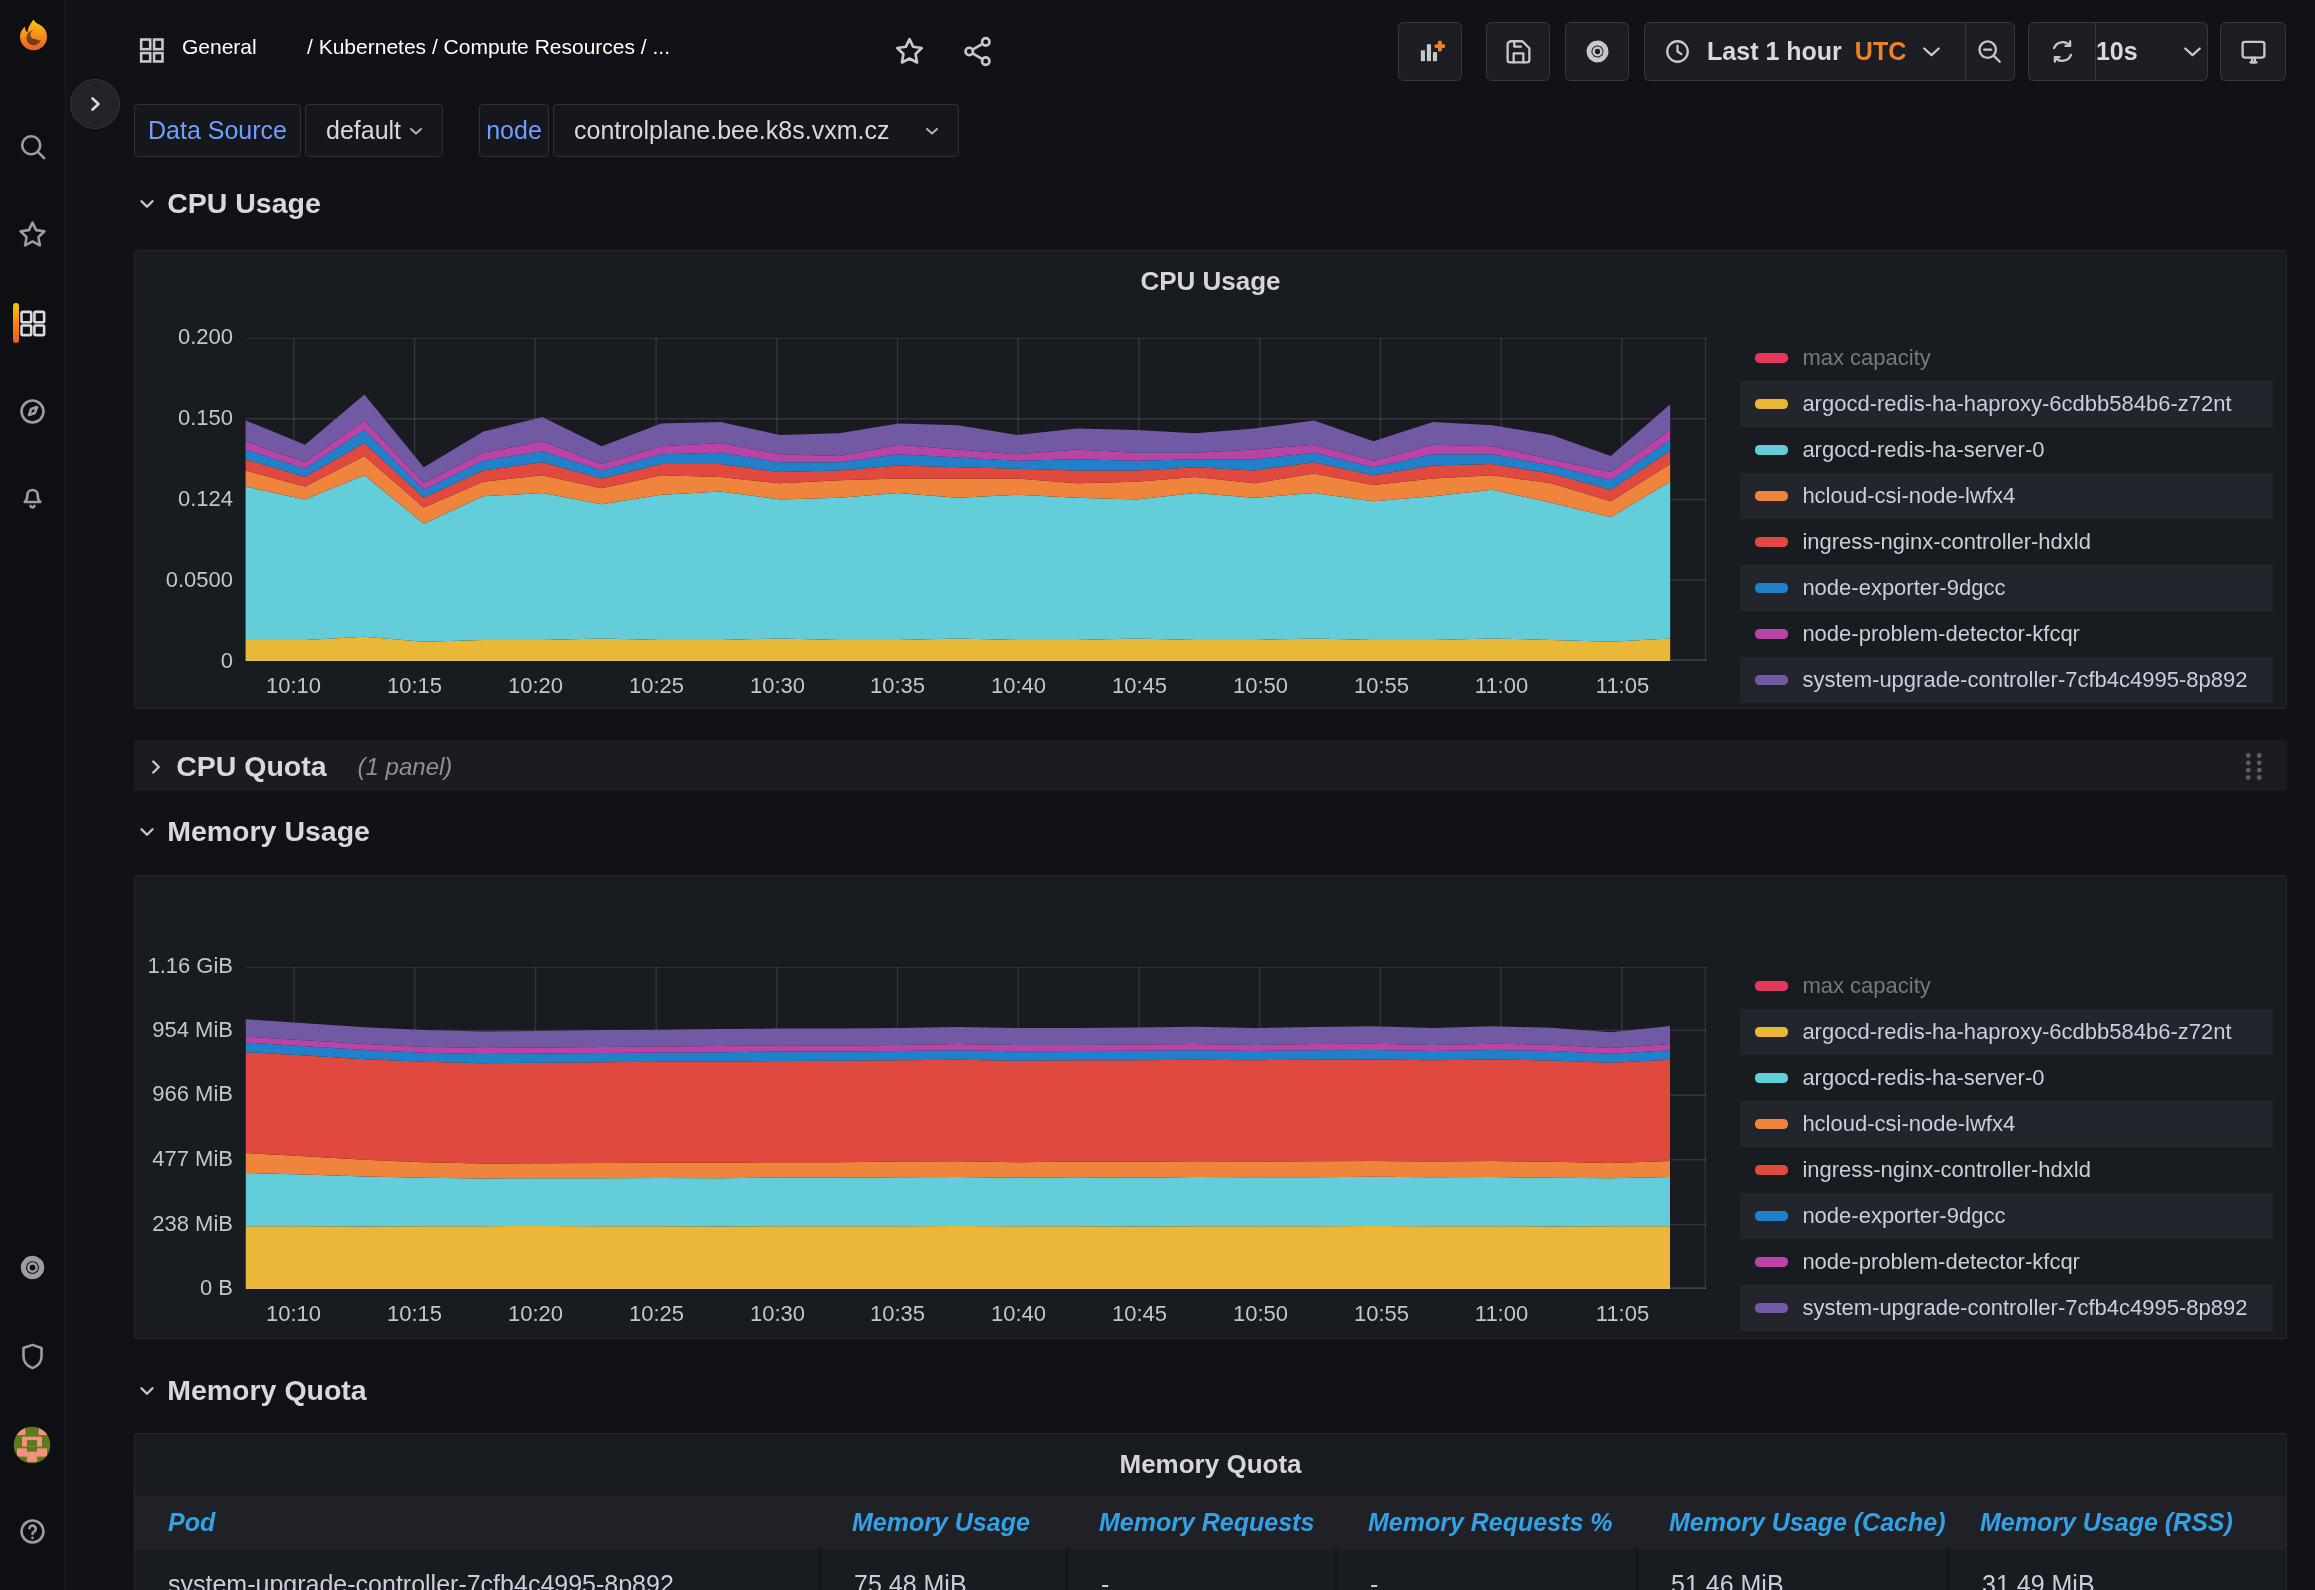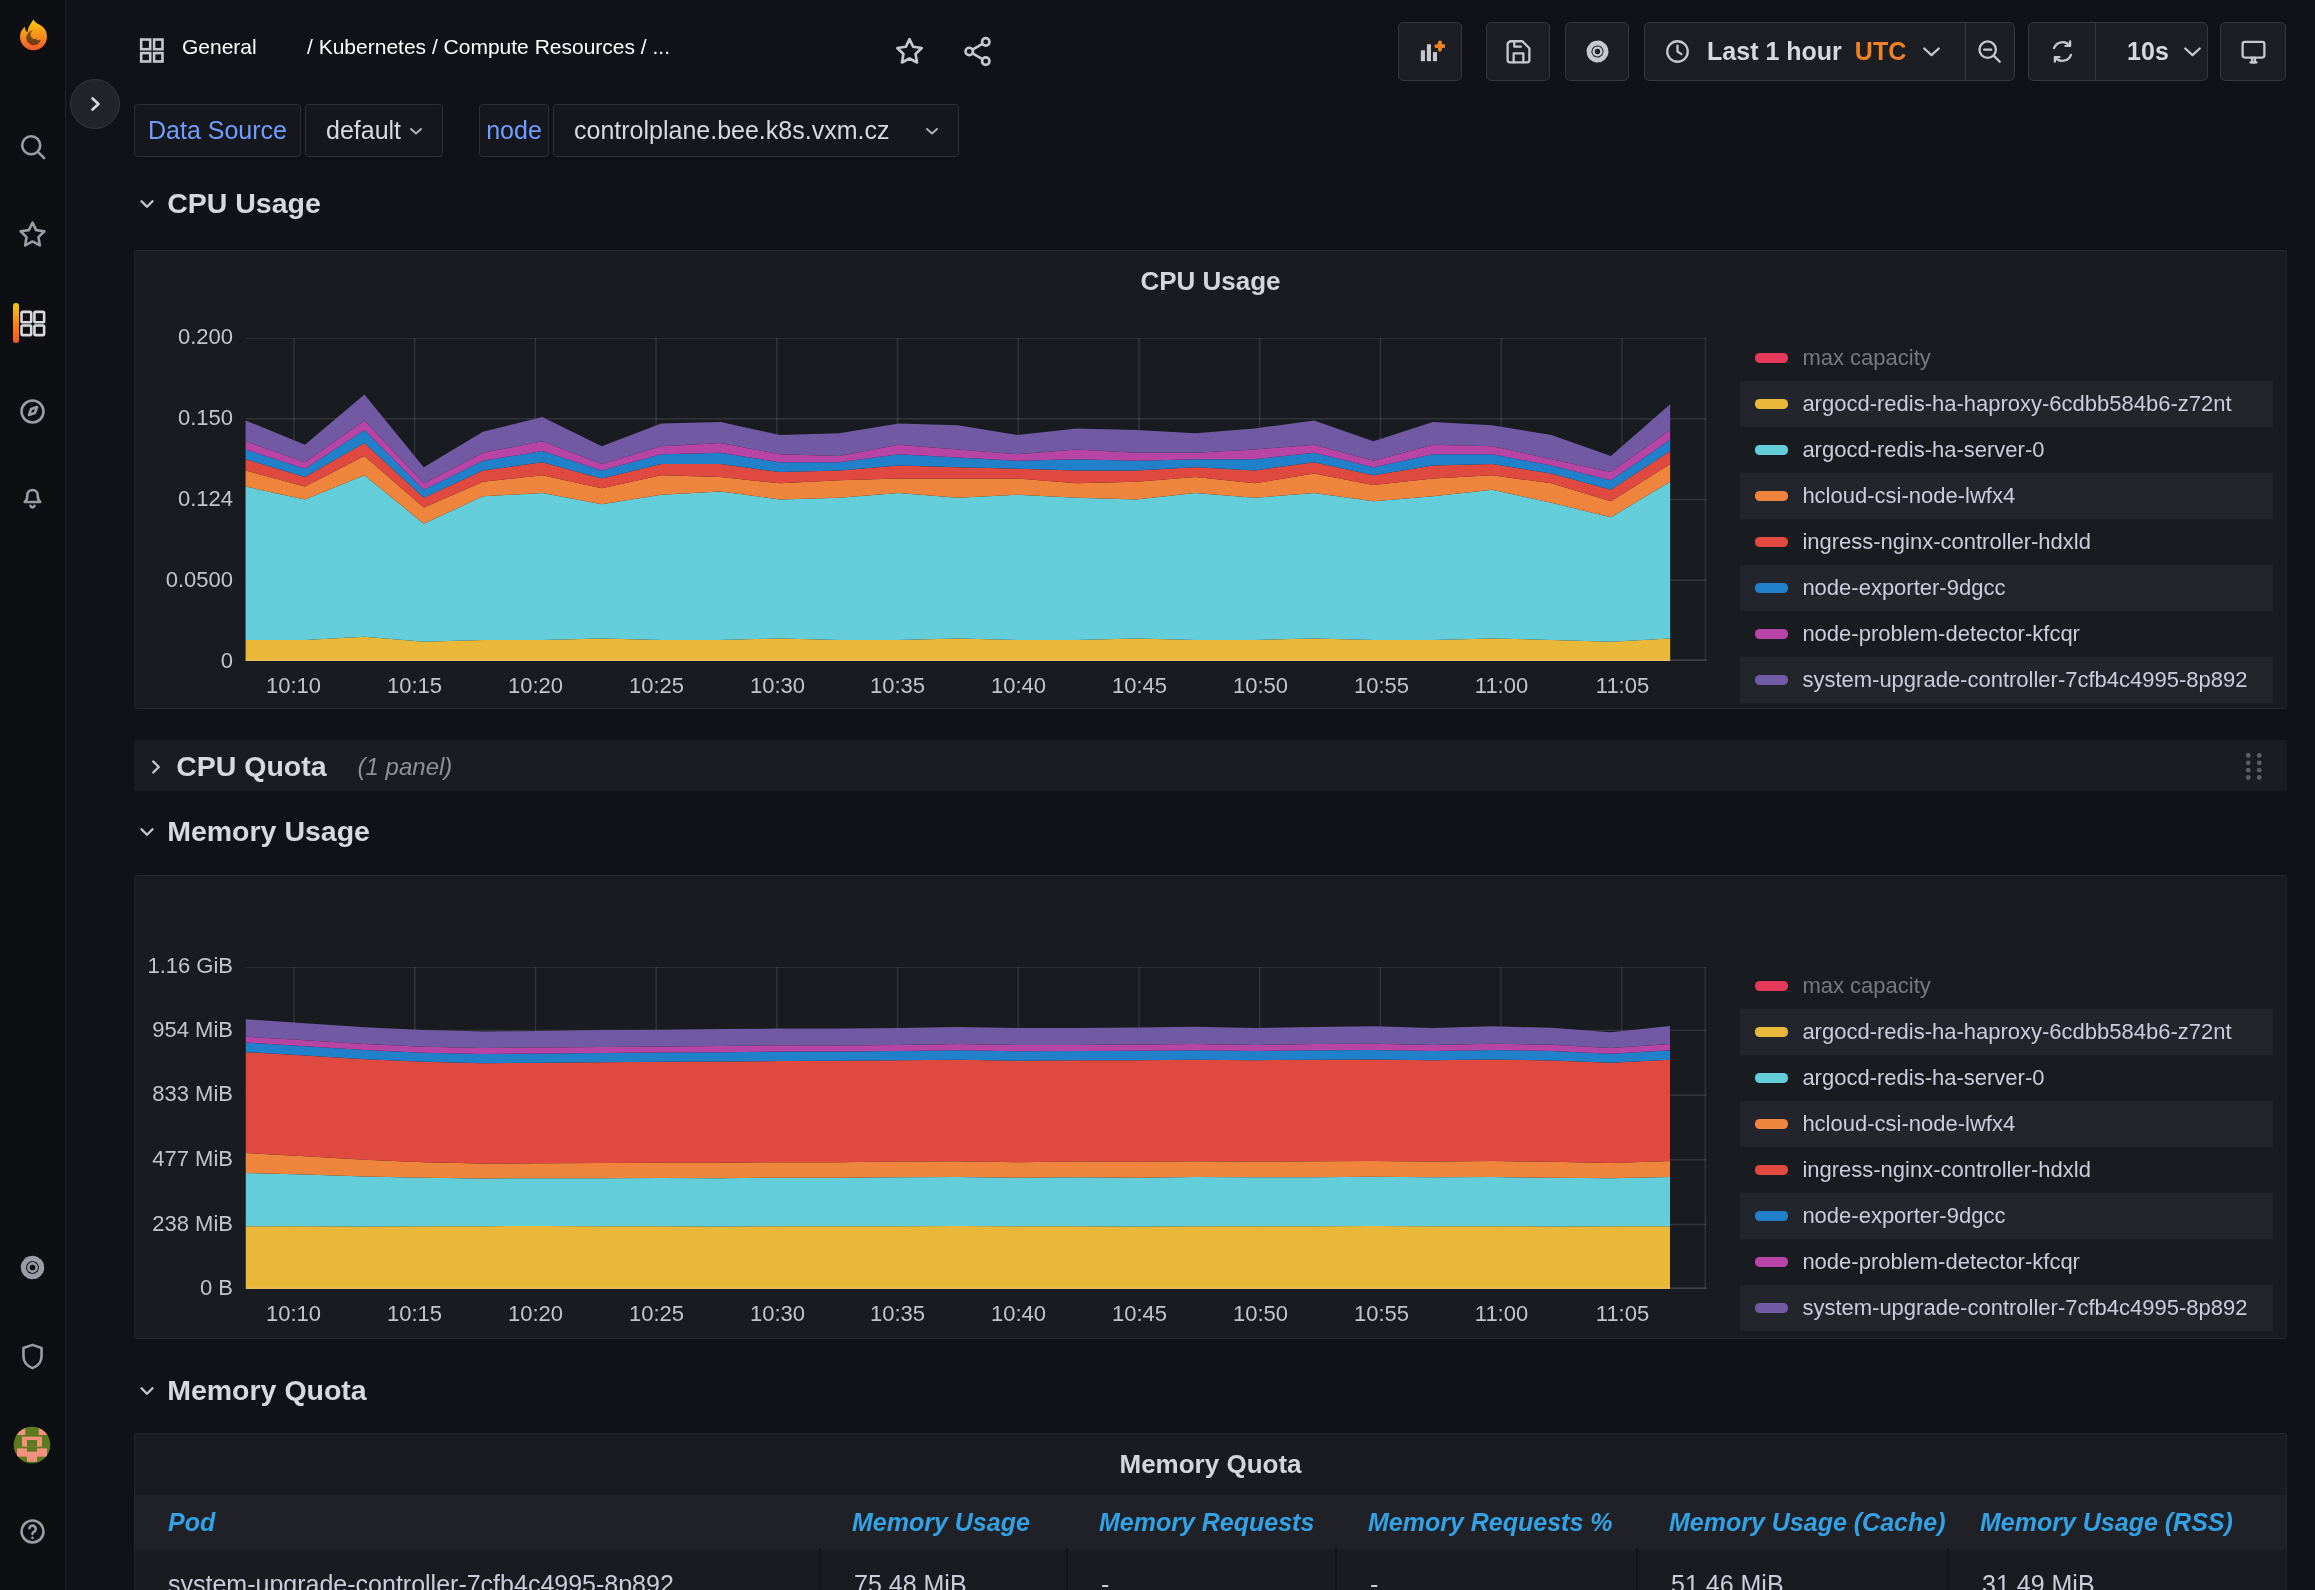--- a/index.html
+++ b/index.html
@@ -236,7 +236,7 @@
     </svg>
   </div>
   <div class="seg-div"></div>
-  <div style="flex:1;display:flex;align-items:center;justify-content:flex-end;height:100%;">
+  <div style="flex:1;display:flex;align-items:center;justify-content:space-between;height:100%;">
     <span class="time-txt">10s</span>
     <svg class="chev-sm" viewBox="0 0 24 24" style="margin-left:9.2px;">
         <path d="M6 9.5l6 5.5 6-5.5"></path>

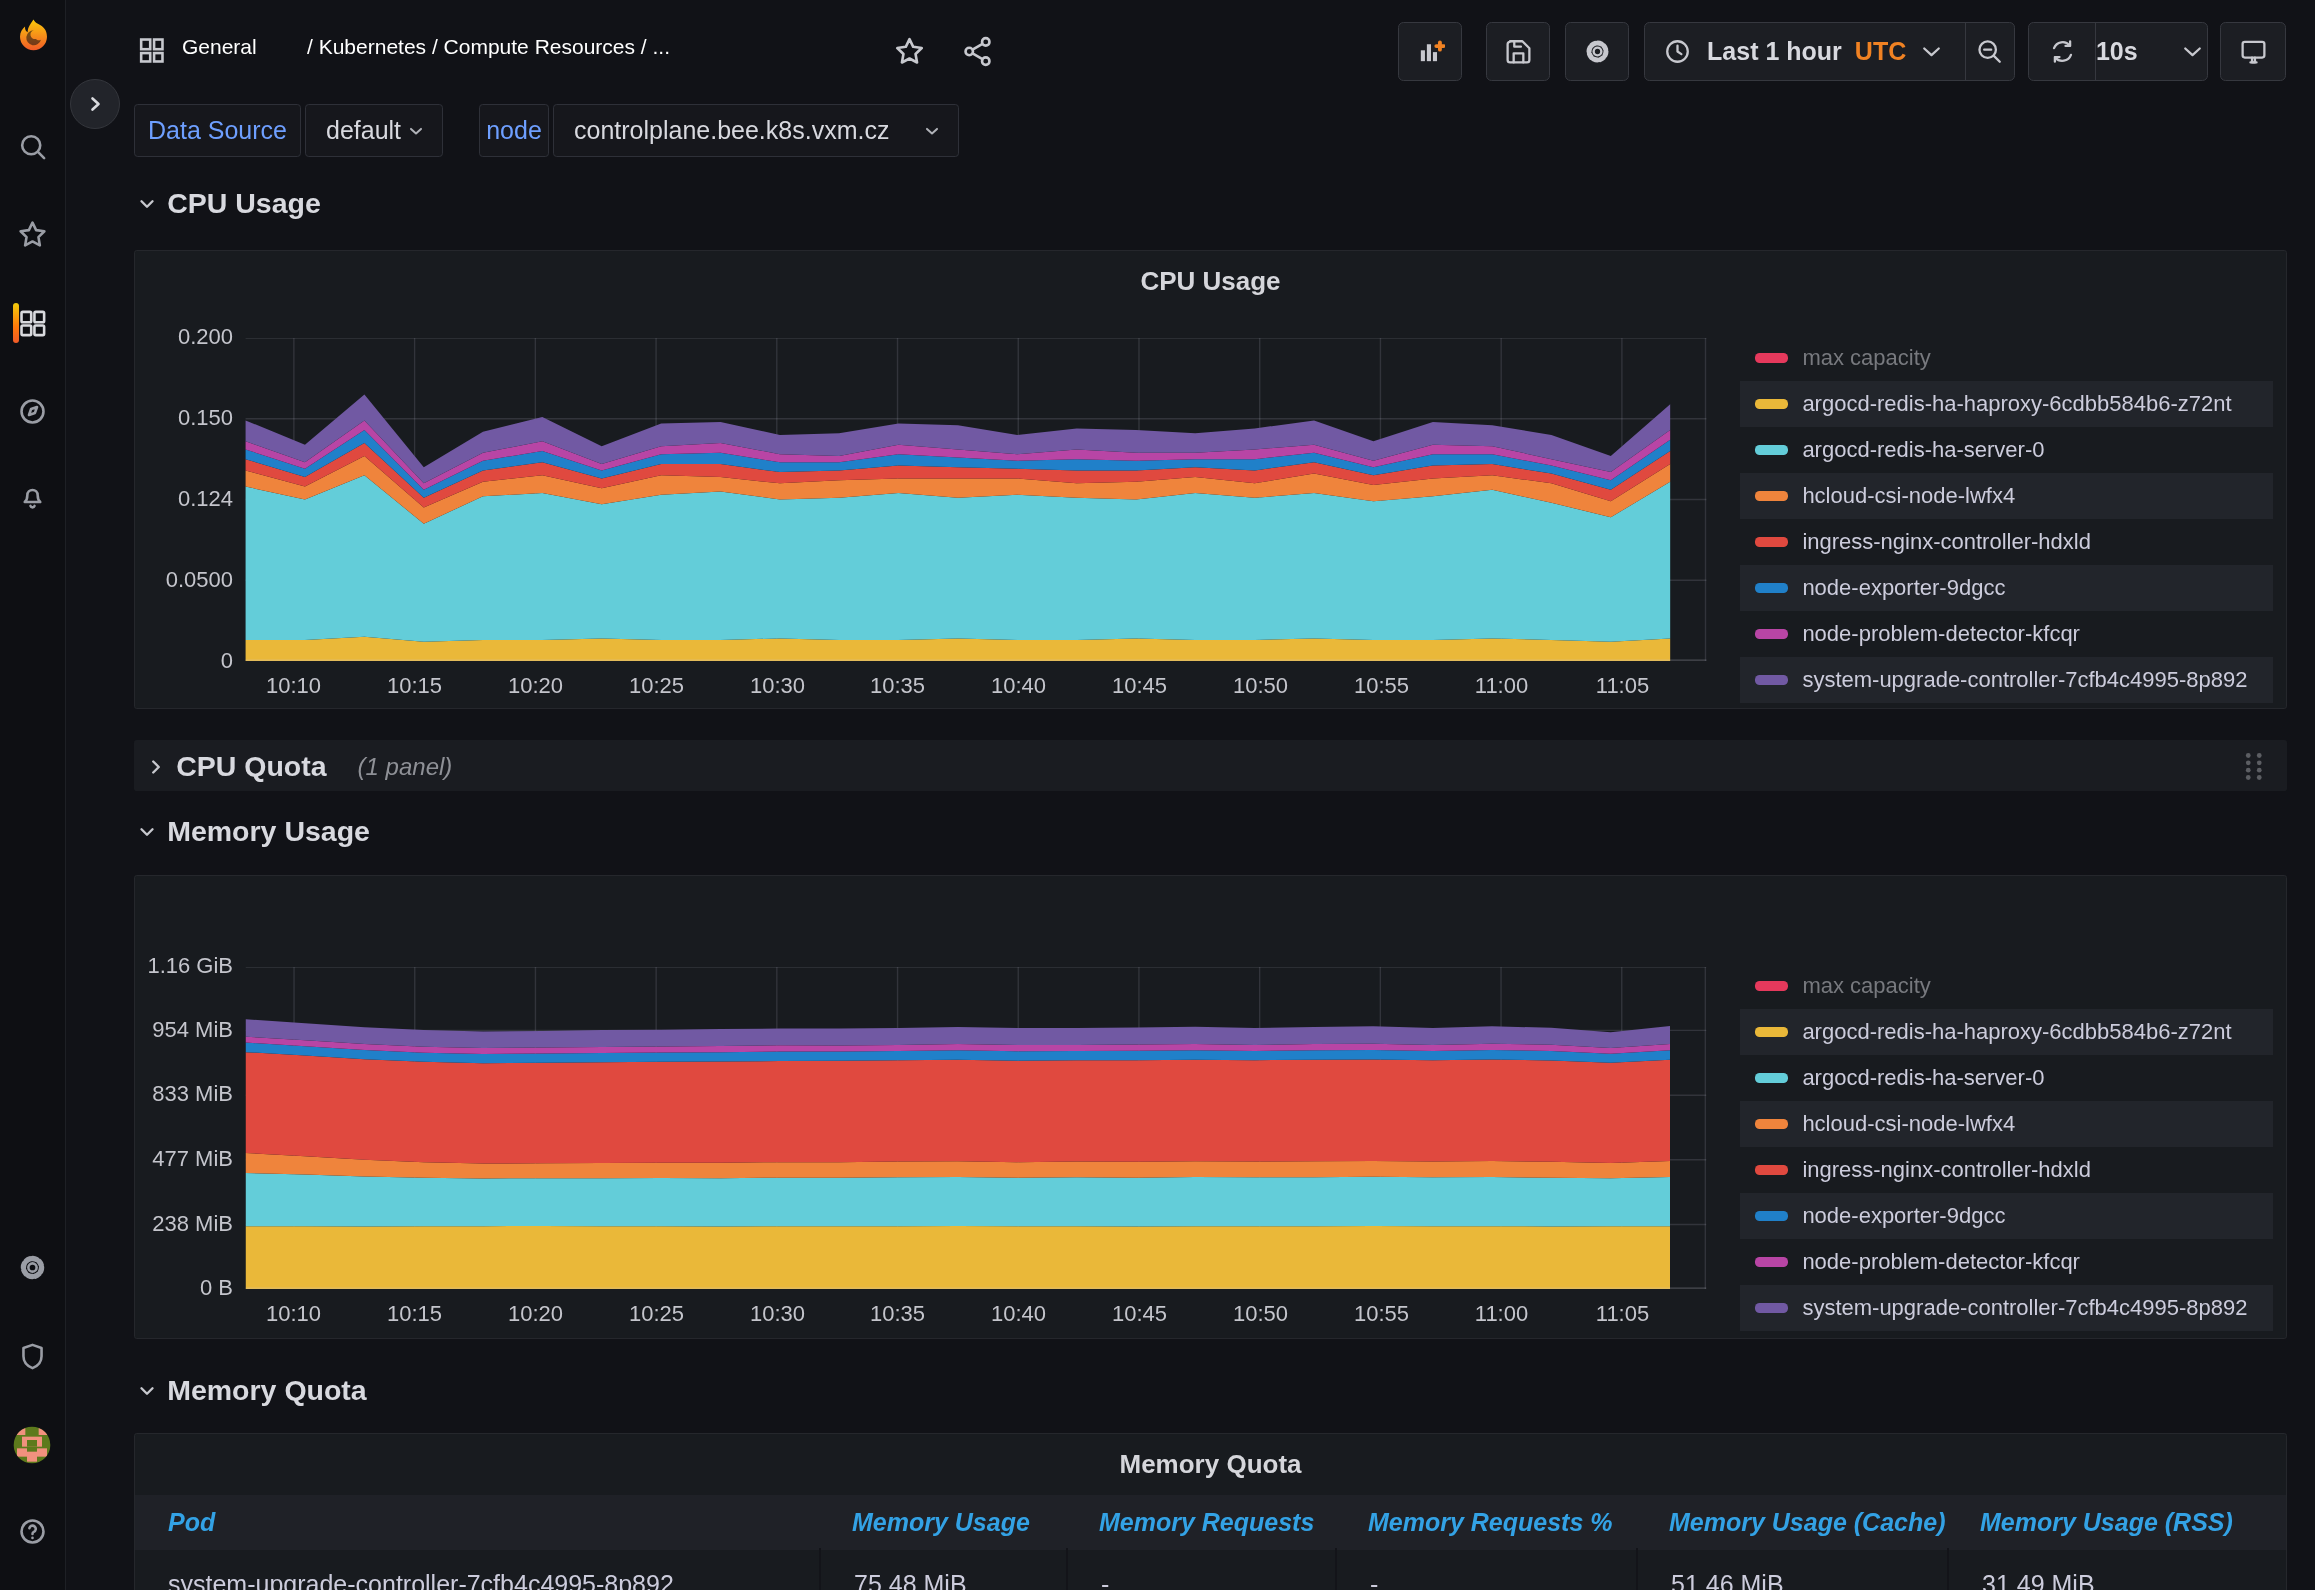--- a/index.html
+++ b/index.html
@@ -453,7 +453,7 @@
 <div class="tick ylab" style="top: 399px; left: -40px;">0 B</div>
     <div class="tick ylab" style="top: 335px; left: -40px;">238 MiB</div>
     <div class="tick ylab" style="top: 270px; left: -40px;">477 MiB</div>
-    <div class="tick ylab" style="top: 205px; left: -40px;">833 MiB</div>
+    <div class="tick ylab" style="top: 205px; left: -40px;">966 MiB</div>
     <div class="tick ylab" style="top: 141px; left: -40px;">954 MiB</div>
     <div class="tick ylab" style="top: 77px; left: -40px;">1.16 GiB</div>
     <div class="tick xlab" style="top: 425px; left: 94px;">10:10</div>

